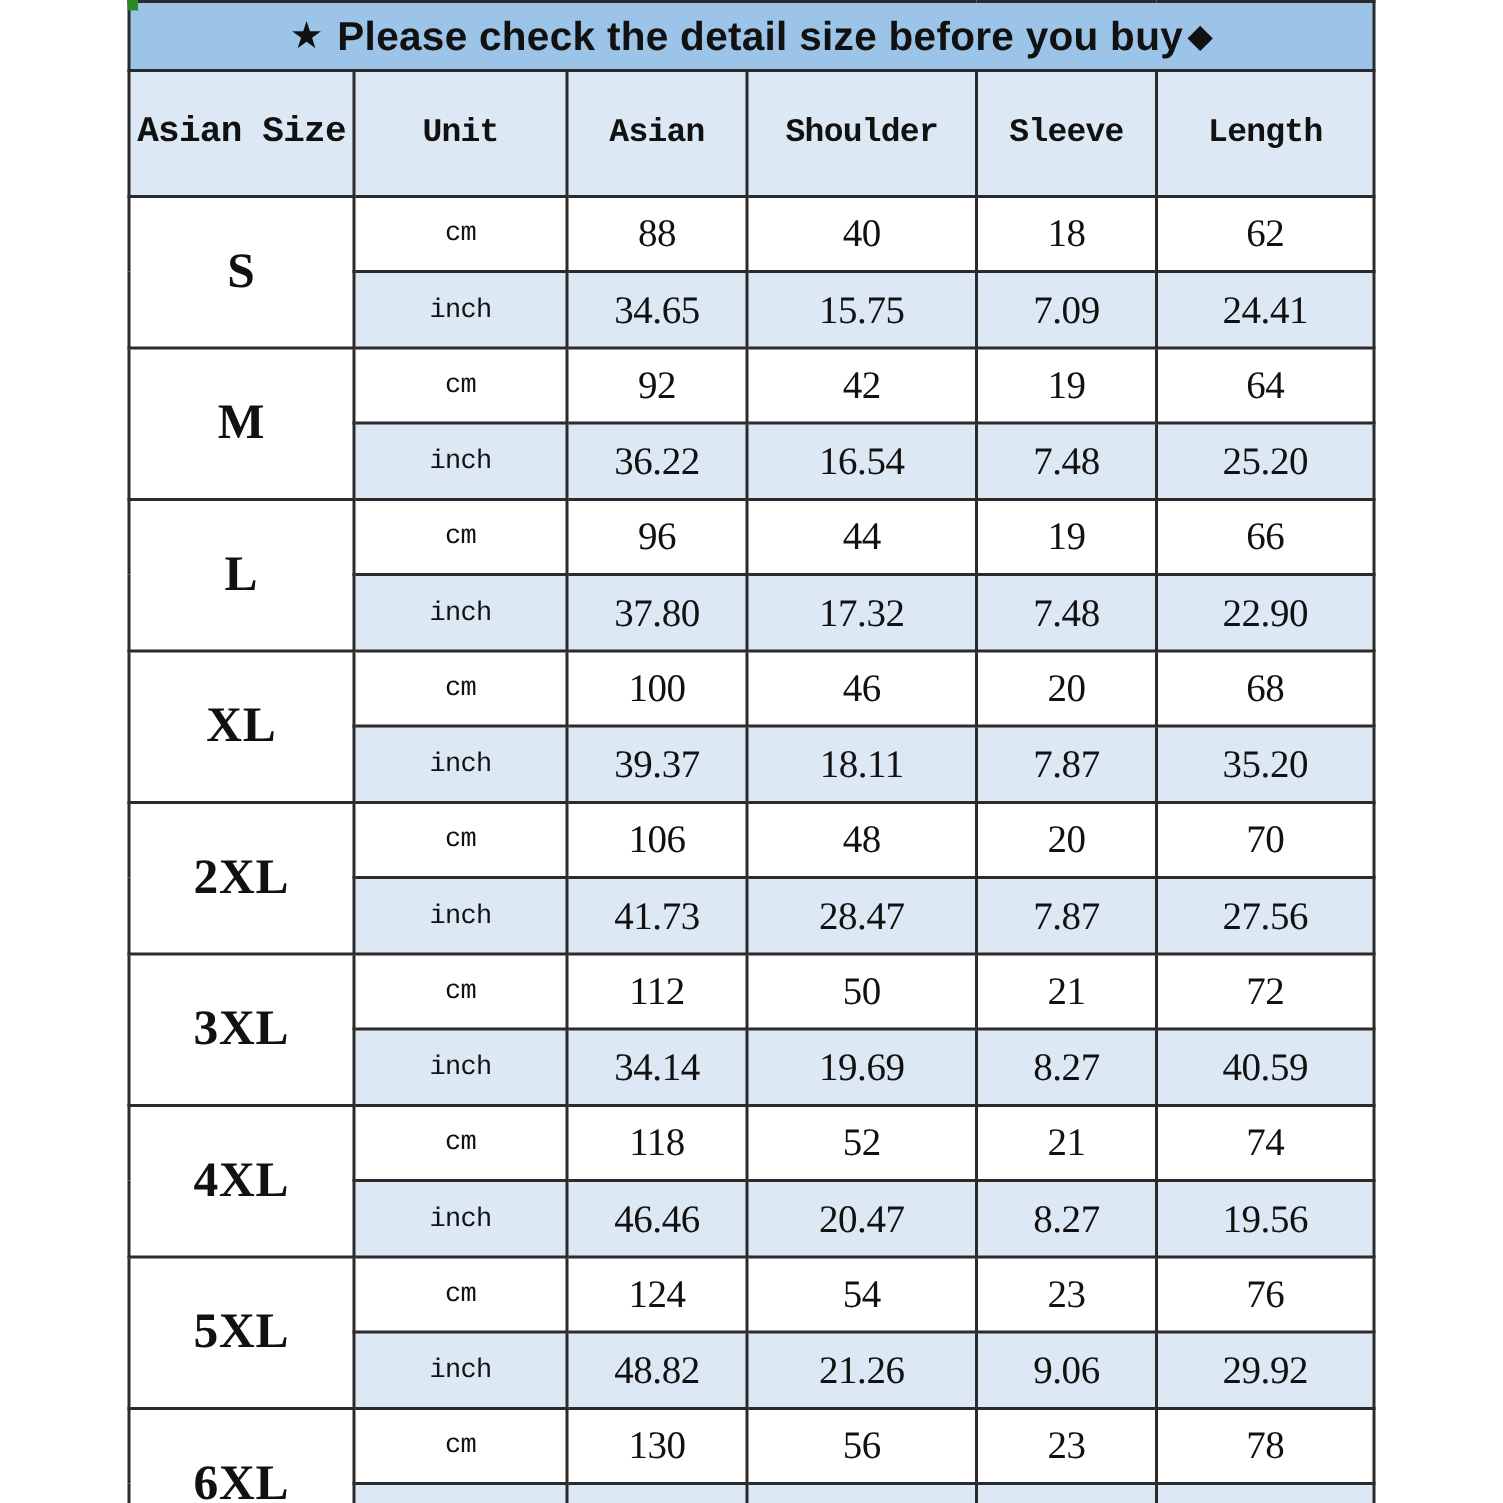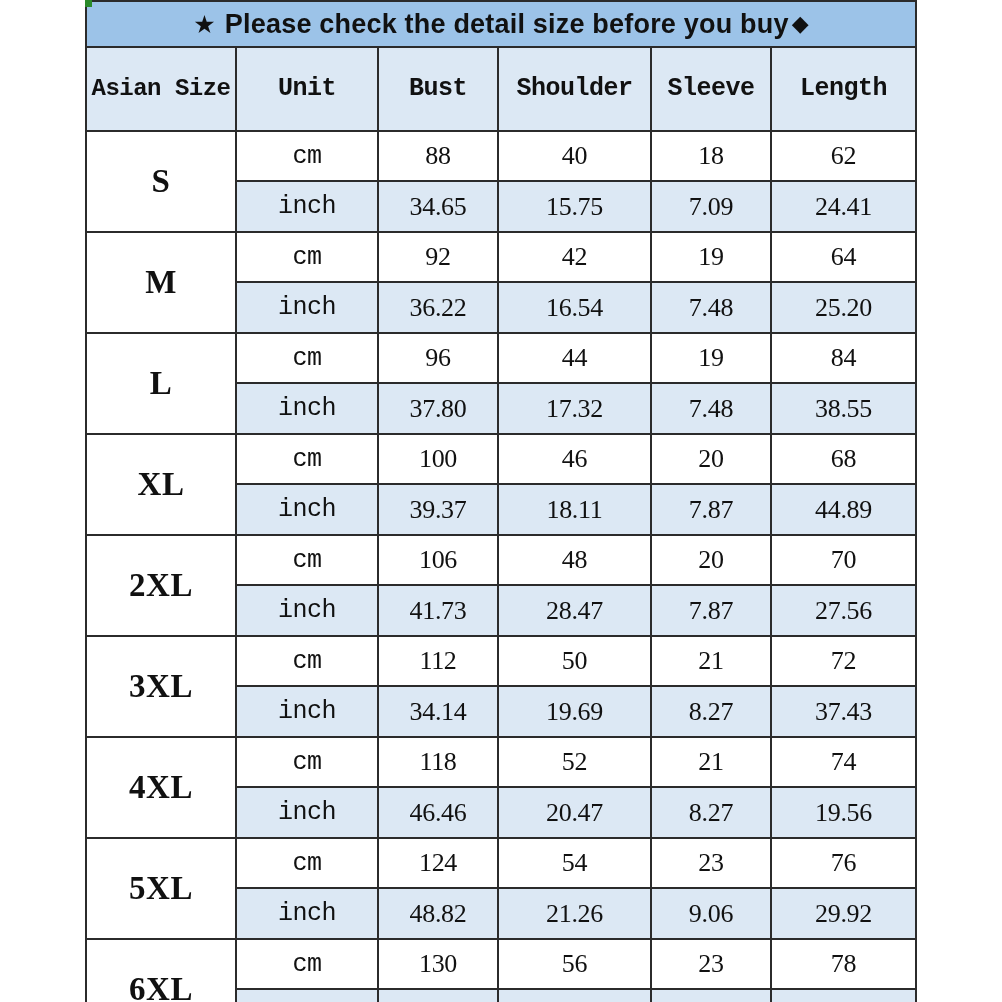--- a/index.html
+++ b/index.html
@@ -73,7 +73,7 @@
     background: #dce8f4;
     height: 82px;
     font-family: "Liberation Mono", "DejaVu Sans Mono", monospace;
-    font-size: 25px;
+    font-size: 22px;
     font-weight: 700;
     letter-spacing: -0.5px;
     line-height: 1.12;

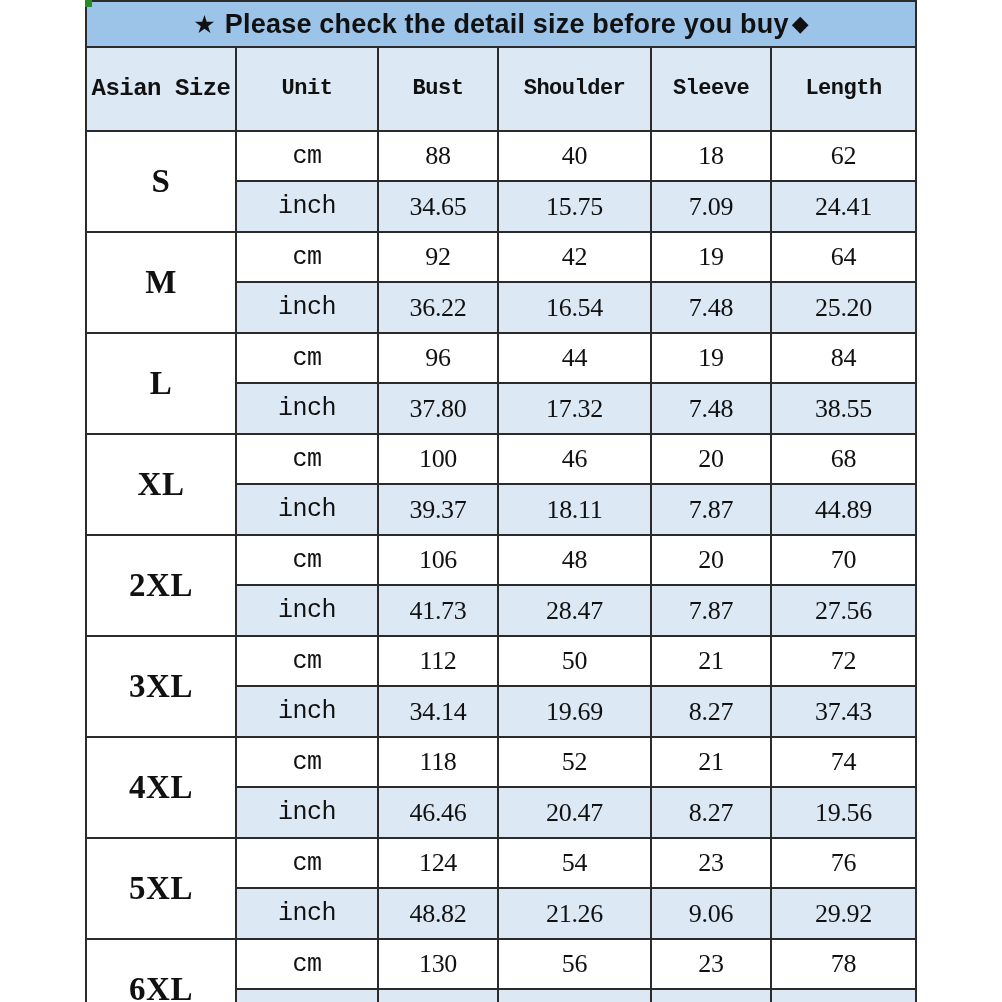--- a/index.html
+++ b/index.html
@@ -146,7 +146,7 @@
       <tr class="head-row">
         <th class="asian-size"><span>Asian Size</span></th>
         <th>Unit</th>
-        <th>Bust</th>
+        <th>Asian</th>
         <th>Shoulder</th>
         <th>Sleeve</th>
         <th>Length</th>

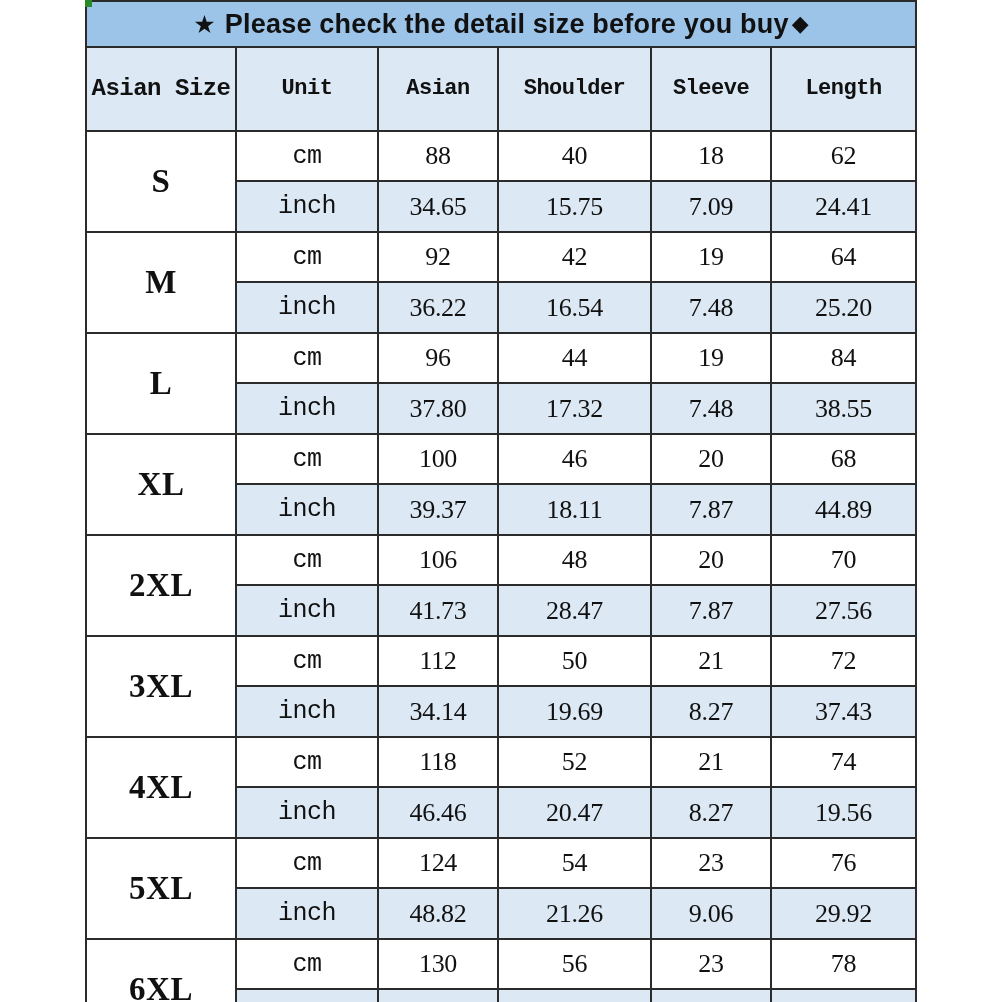--- a/index.html
+++ b/index.html
@@ -97,7 +97,7 @@
   }
   td.unit-cell {
     font-family: "Liberation Mono", "DejaVu Sans Mono", monospace;
-    font-size: 25px;
+    font-size: 18px;
     letter-spacing: -0.5px;
   }
   td.num-cell {

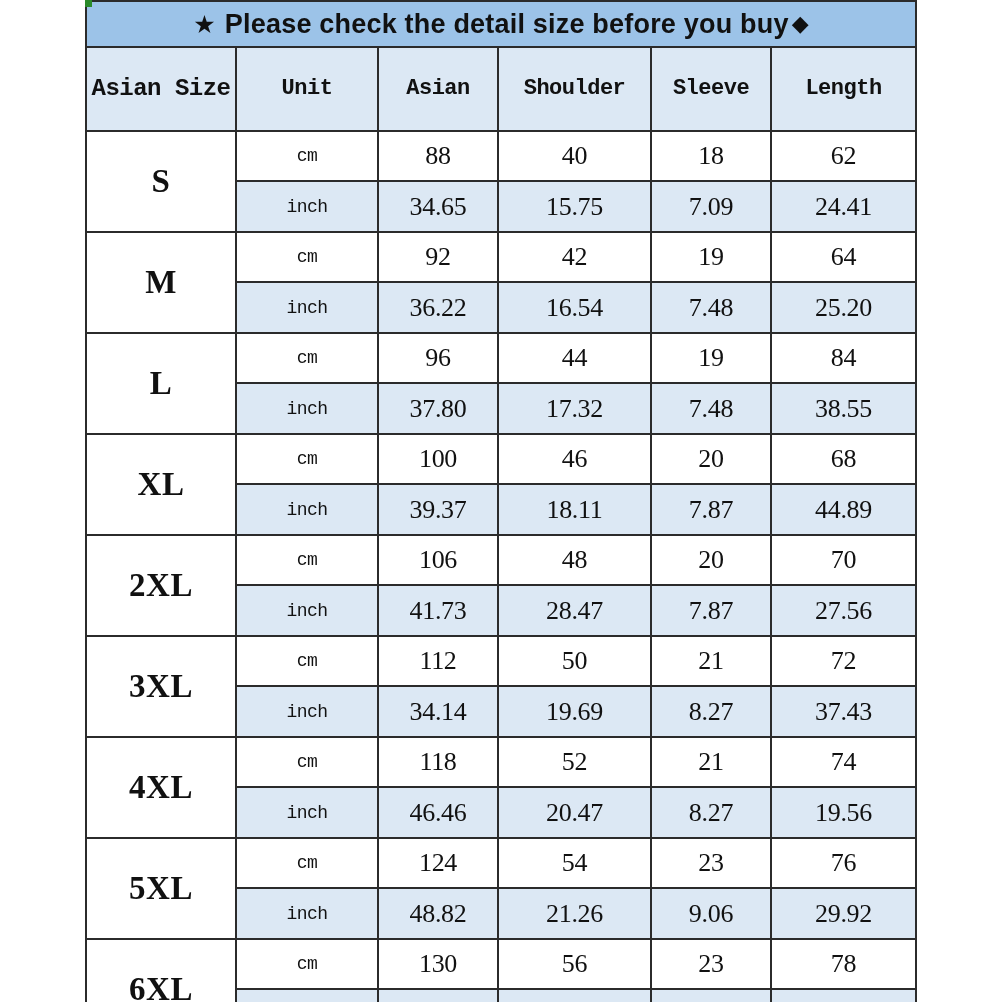--- a/index.html
+++ b/index.html
@@ -187,7 +187,7 @@
           <td class="num-cell">96</td>
           <td class="num-cell">44</td>
           <td class="num-cell">19</td>
-          <td class="num-cell">84</td>
+          <td class="num-cell">66</td>
         </tr>
         <tr class="row-inch">
           <td class="unit-cell">inch</td>

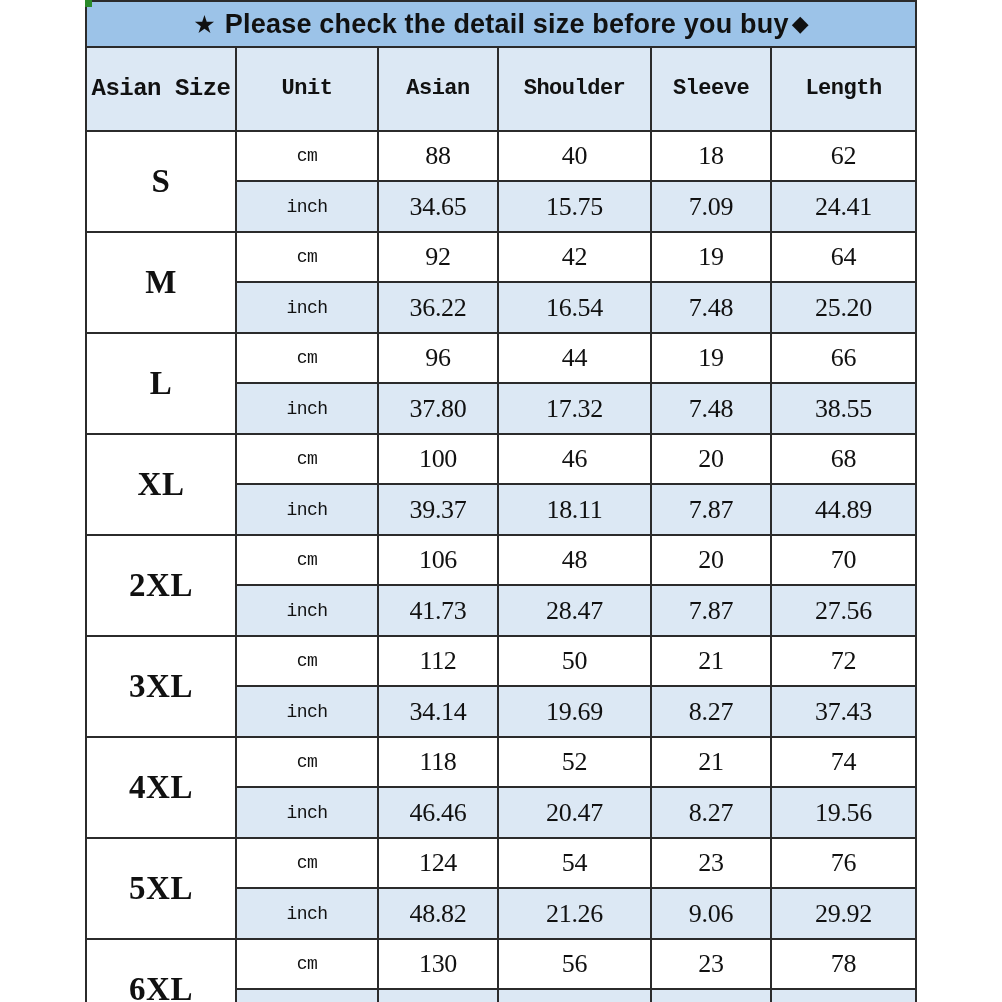--- a/index.html
+++ b/index.html
@@ -194,7 +194,7 @@
           <td class="num-cell">37.80</td>
           <td class="num-cell">17.32</td>
           <td class="num-cell">7.48</td>
-          <td class="num-cell">38.55</td>
+          <td class="num-cell">22.90</td>
         </tr>
         <tr class="row-cm">
           <td class="size-label" rowspan="2">XL</td>

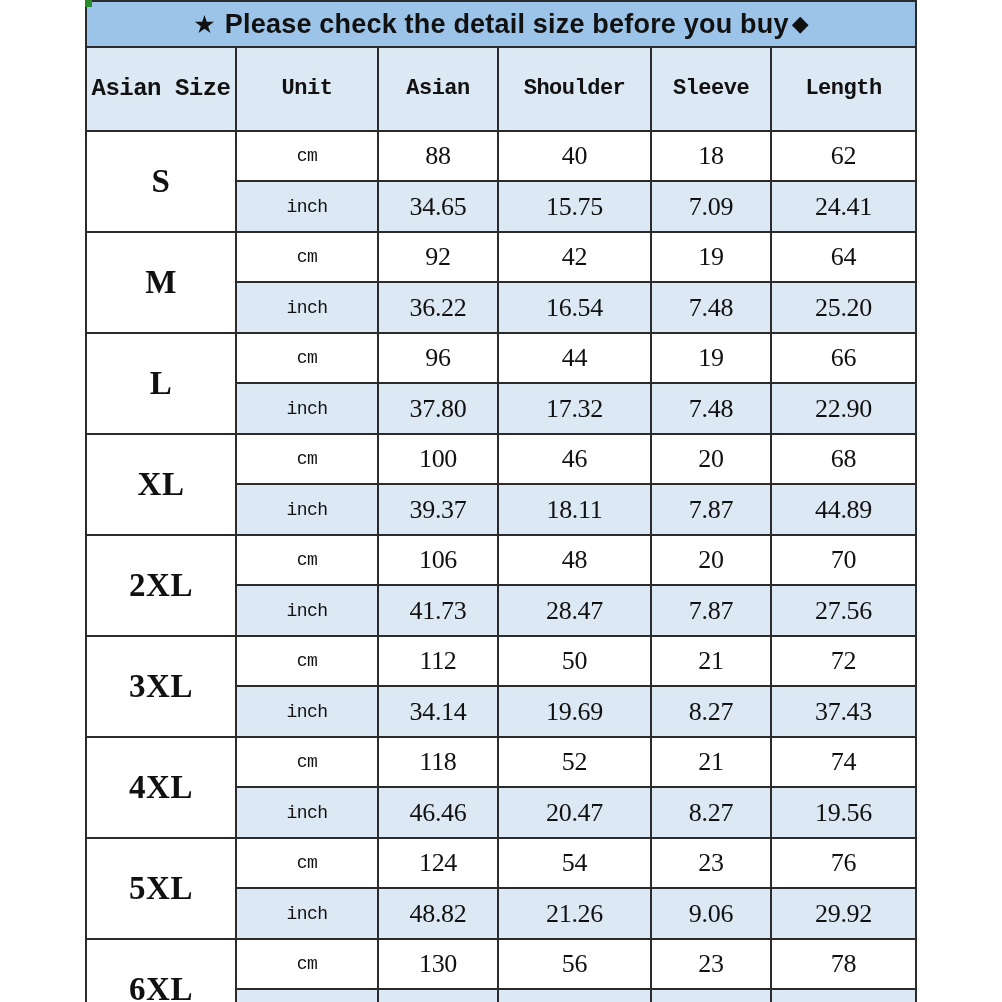--- a/index.html
+++ b/index.html
@@ -209,7 +209,7 @@
           <td class="num-cell">39.37</td>
           <td class="num-cell">18.11</td>
           <td class="num-cell">7.87</td>
-          <td class="num-cell">44.89</td>
+          <td class="num-cell">35.20</td>
         </tr>
         <tr class="row-cm">
           <td class="size-label" rowspan="2">2XL</td>

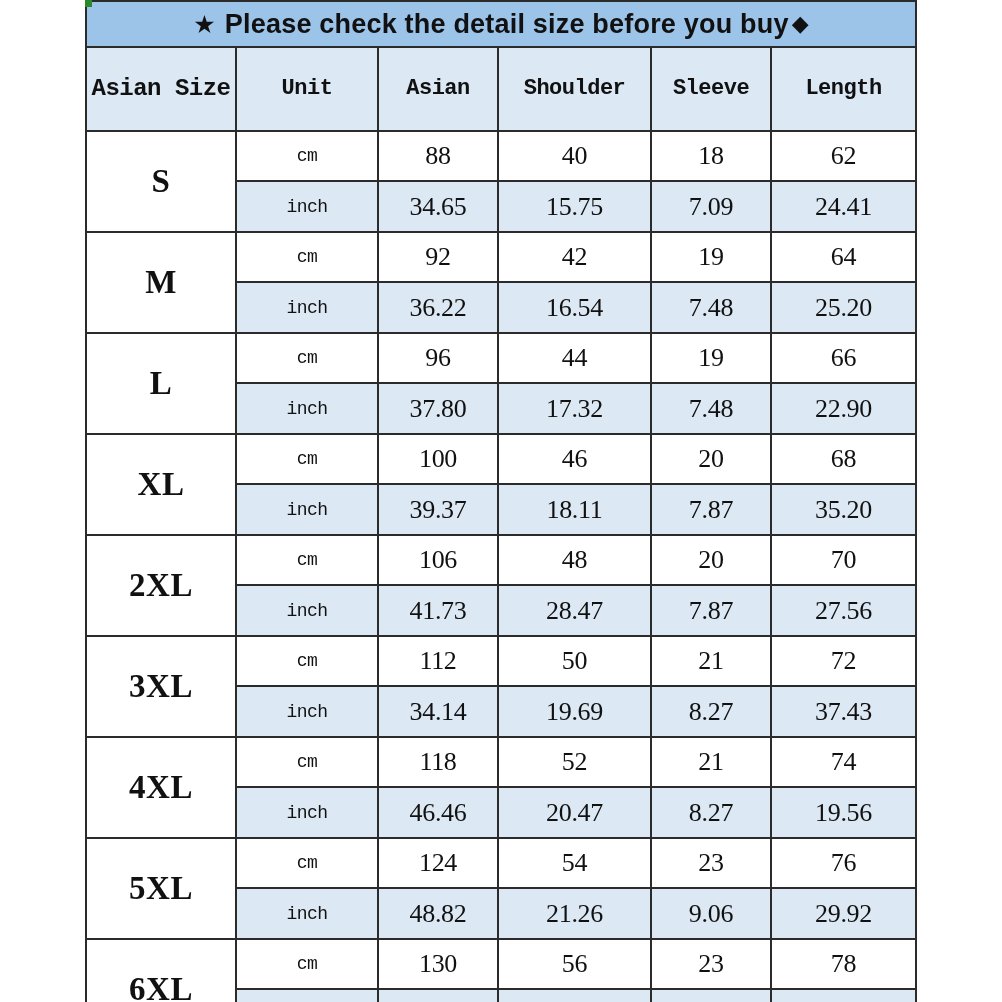--- a/index.html
+++ b/index.html
@@ -239,7 +239,7 @@
           <td class="num-cell">34.14</td>
           <td class="num-cell">19.69</td>
           <td class="num-cell">8.27</td>
-          <td class="num-cell">37.43</td>
+          <td class="num-cell">40.59</td>
         </tr>
         <tr class="row-cm">
           <td class="size-label" rowspan="2">4XL</td>

